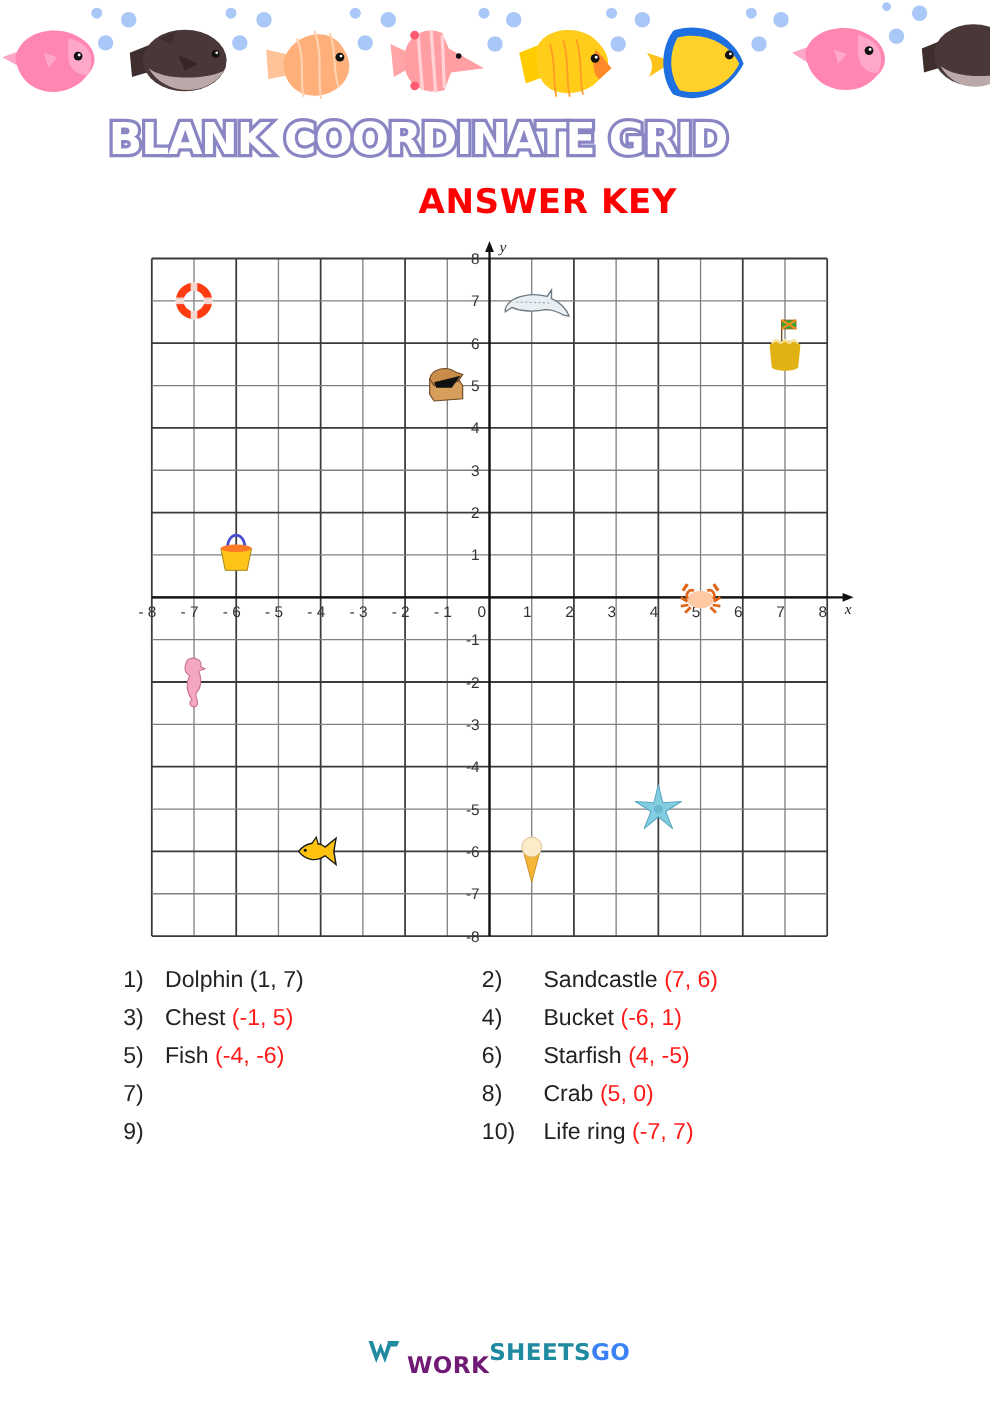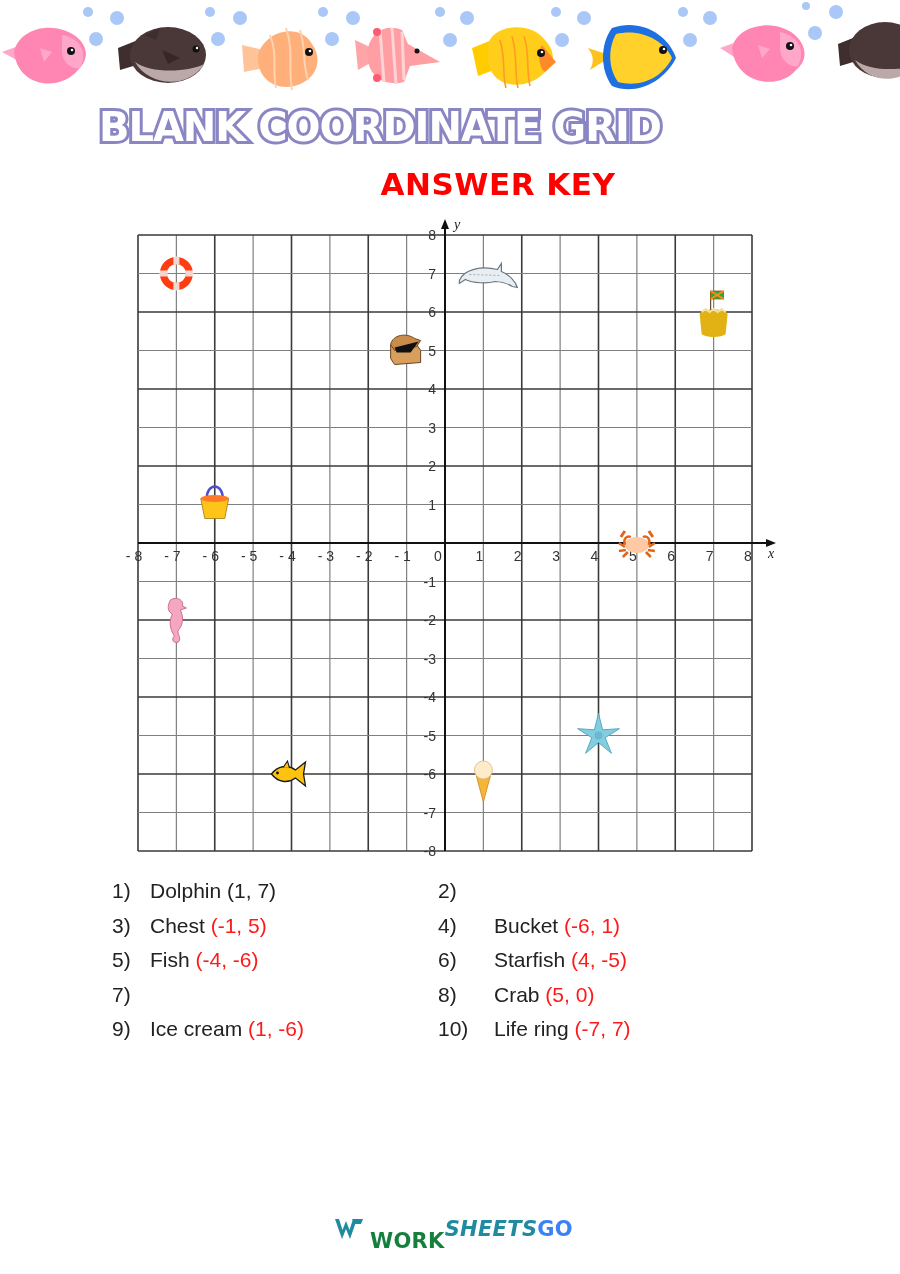--- a/index.html
+++ b/index.html
@@ -305,6 +305,7 @@
 <div id="answers-right" class="abs" style="left:438px; top:874px; width:300px;">
     <div class="ans" style="position: absolute; left: 0px; top: 0px; width: 320px;">
       <span class="num">2)</span>
+      <span class="label" style="left: 56px;"><span>Sandcastle </span><span class="coord">(7, 6)</span></span>
     </div>
     <div class="ans" style="position: absolute; left: 0px; top: 34.5px; width: 320px;">
       <span class="num">4)</span>

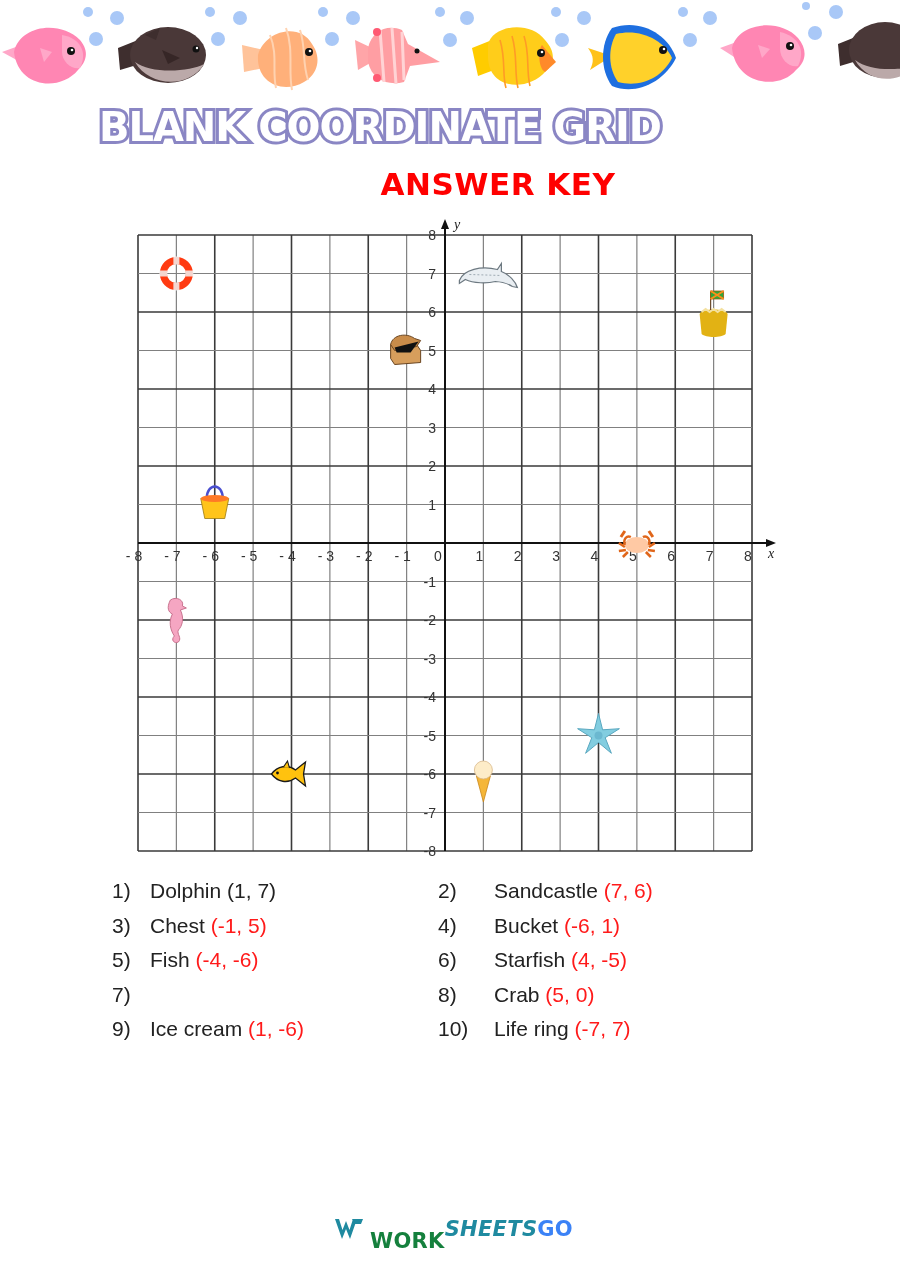--- a/index.html
+++ b/index.html
@@ -299,7 +299,6 @@
     </div>
     <div class="ans" style="position: absolute; left: 0px; top: 138px; width: 320px;">
       <span class="num">9)</span>
-      <span class="label" style="left: 38px;"><span>Ice cream </span><span class="coord">(1, -6)</span></span>
     </div>
   </div>
 <div id="answers-right" class="abs" style="left:438px; top:874px; width:300px;">

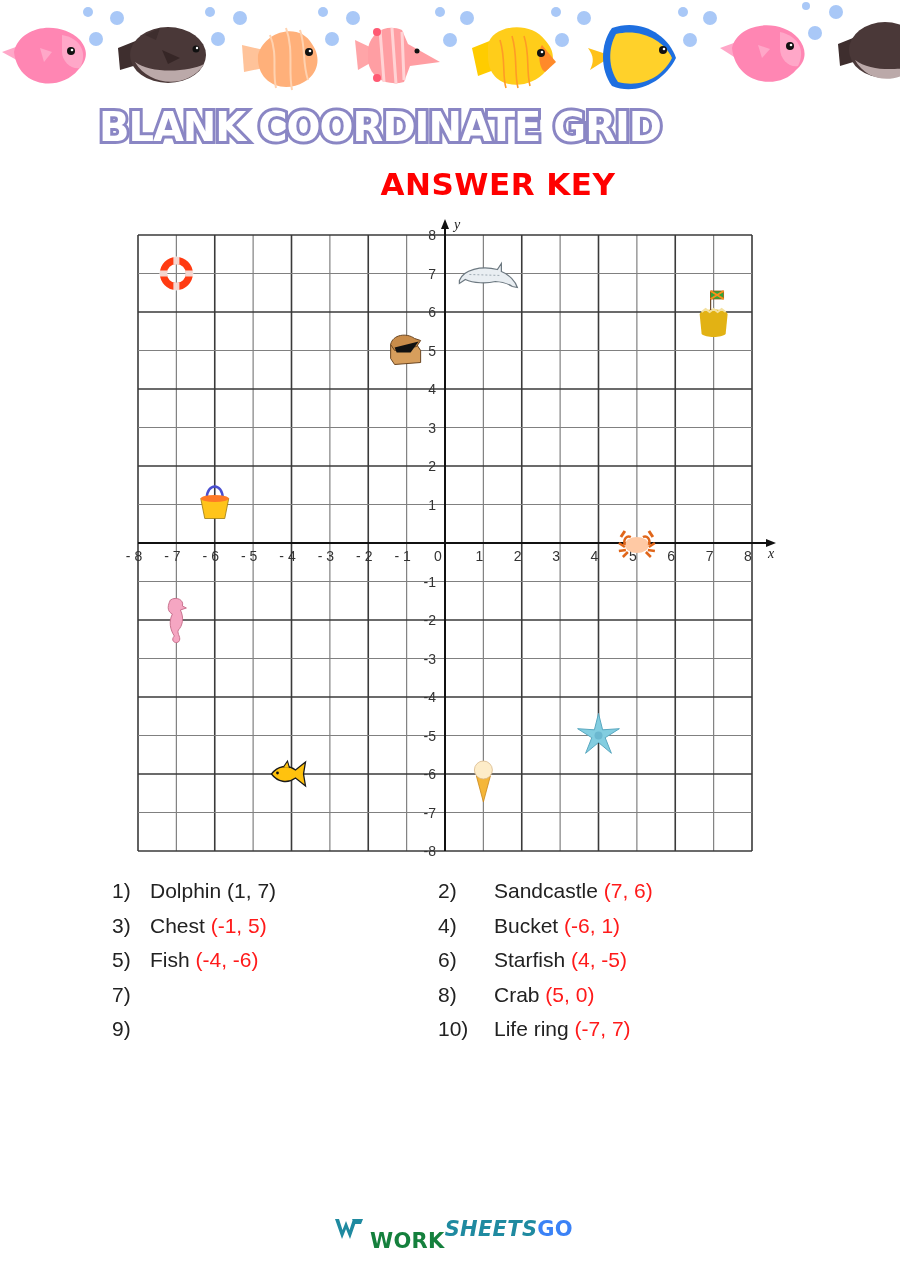--- a/index.html
+++ b/index.html
@@ -33,7 +33,7 @@
   
   #footer { left:334px; top:1214px; height:30px; display:flex; align-items:center; gap:6px; }
   #footer .brand { font-family:"DejaVu Sans", sans-serif; font-weight:bold; font-size:21px; letter-spacing:0.3px; }
-  #footer .b1 { color:#15803d;margin-top:24px; }
+  #footer .b1 { color:#701a75;margin-top:24px; }
   #footer .b2 { color:#1f8aa0;font-style:italic; }
   #footer .b3 { color:#3b82f6; }
 </style>

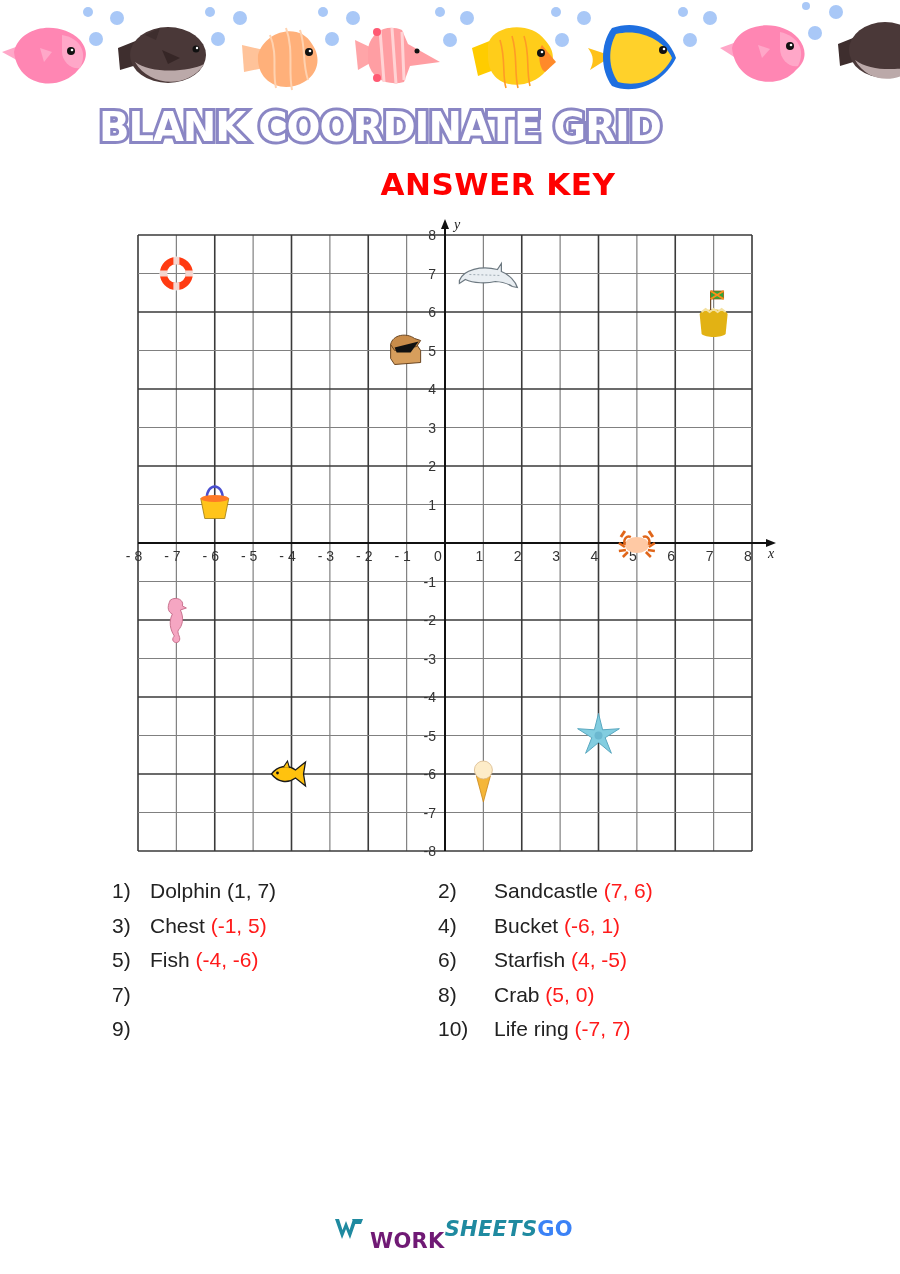--- a/index.html
+++ b/index.html
@@ -34,7 +34,7 @@
   #footer { left:334px; top:1214px; height:30px; display:flex; align-items:center; gap:6px; }
   #footer .brand { font-family:"DejaVu Sans", sans-serif; font-weight:bold; font-size:21px; letter-spacing:0.3px; }
   #footer .b1 { color:#701a75;margin-top:24px; }
-  #footer .b2 { color:#1f8aa0;font-style:italic; }
+  #footer .b2 { color:#1f8aa0; }
   #footer .b3 { color:#3b82f6; }
 </style>
 </head>

